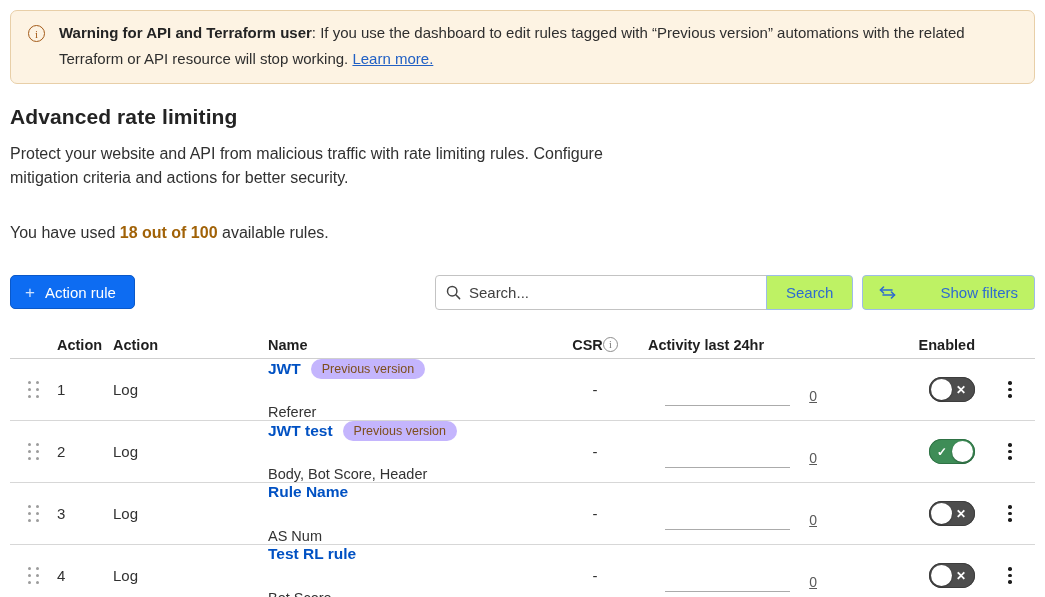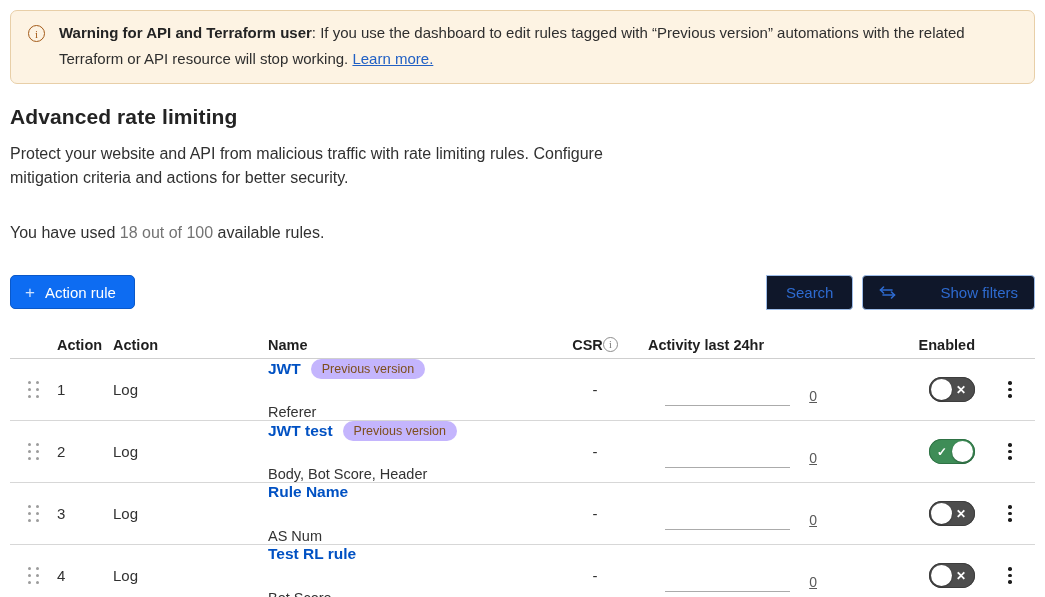--- a/index.html
+++ b/index.html
@@ -33,7 +33,7 @@
   .page-title { margin: 21px 10px 0 10px; font-size: 21px; font-weight: 700; color: #232323; letter-spacing: .1px; }
   .page-desc { margin: 13px 10px 0 10px; max-width: 628px; font-size: 16px; line-height: 24px; color: #313131; }
   .usage-line { margin: 34px 10px 0 10px; font-size: 16px; color: #313131; }
-  .usage-line strong { font-weight: 400; color: #737373; }
+  .usage-line strong { font-weight: 700; color: #a16207; }
 
   
   .toolbar { margin: 33px 10px 0 10px; display: flex; justify-content: space-between; align-items: flex-start; }

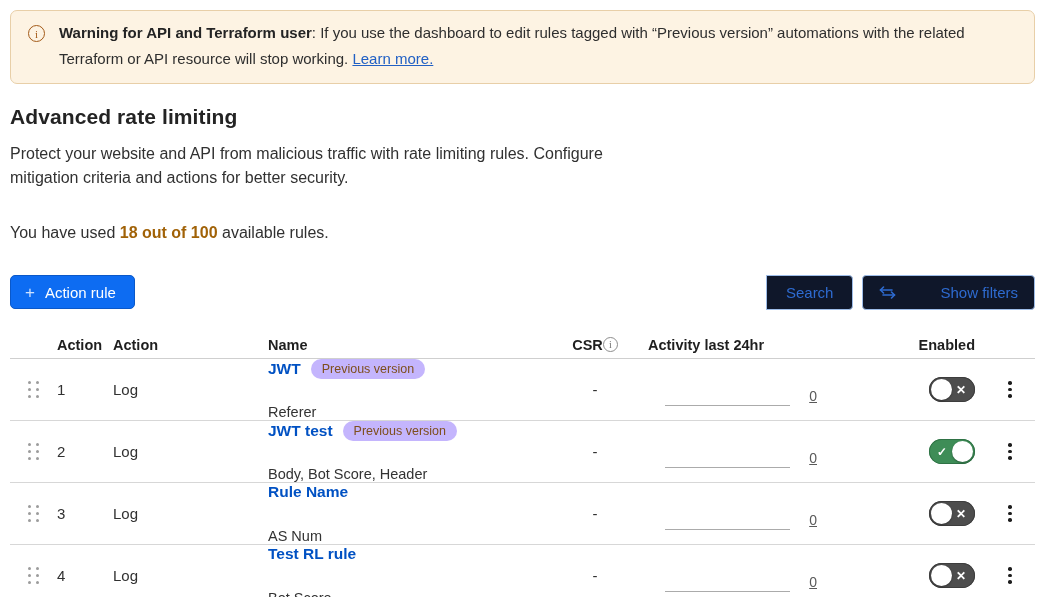--- a/index.html
+++ b/index.html
@@ -159,6 +159,13 @@
     <span>Action rule</span>
   </button>
   <div class="search-group">
+    <div class="search-box">
+      <svg width="15" height="15" viewBox="0 0 15 15">
+          <circle cx="6.2" cy="6.2" r="4.7" fill="none" stroke="#444" stroke-width="1.5"></circle>
+          <line x1="9.8" y1="9.8" x2="13.6" y2="13.6" stroke="#444" stroke-width="1.5" stroke-linecap="round"></line>
+        </svg>
+      <input type="text" placeholder="Search..." style="">
+    </div>
     <button class="btn-secondary btn-search">
       <span>Search</span>
     </button>

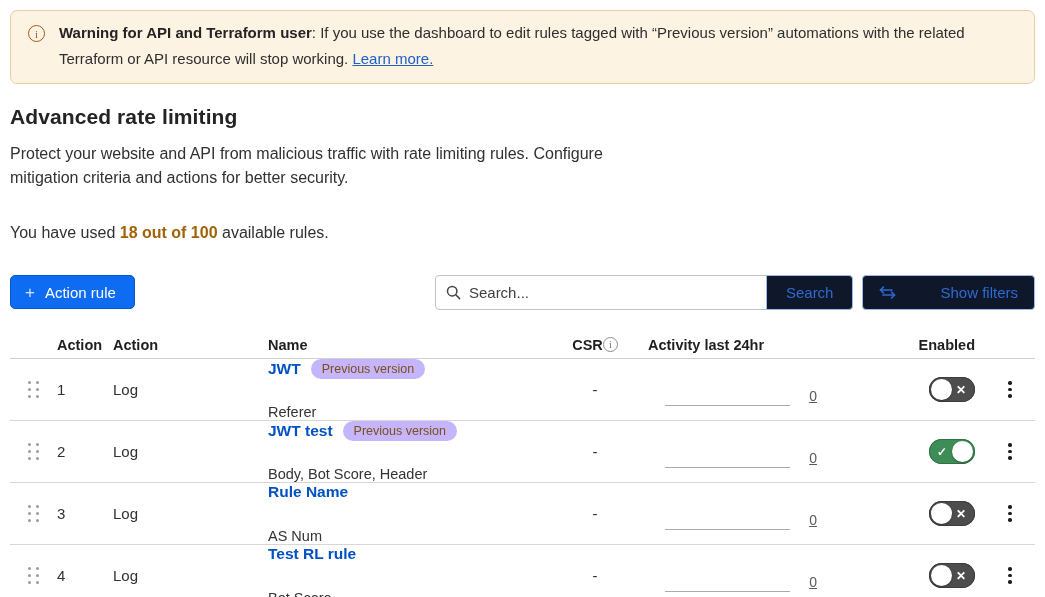--- a/index.html
+++ b/index.html
@@ -57,7 +57,7 @@
   }
   .search-box input::placeholder { color: #3f3f3f; opacity: 1; }
   .btn-secondary {
-    background: #0f172a; color: #2e6bd0; border: 1px solid #9dbce8;
+    background: #bef264; color: #2e6bd0; border: 1px solid #9dbce8;
     font-size: 15px; font-family: inherit; cursor: pointer;
     height: 35px; border-radius: 4px; padding: 0 16px;
     display: inline-flex; align-items: center; gap: 9px;

